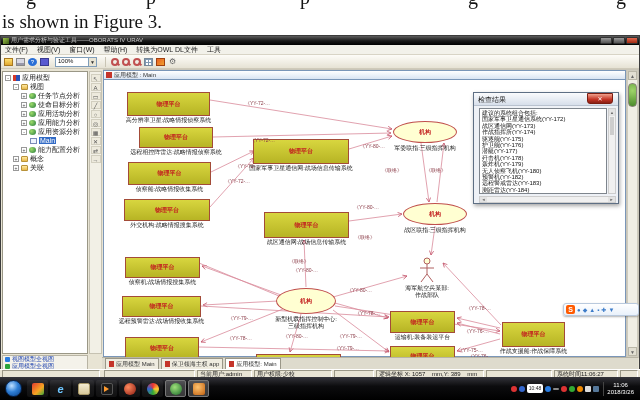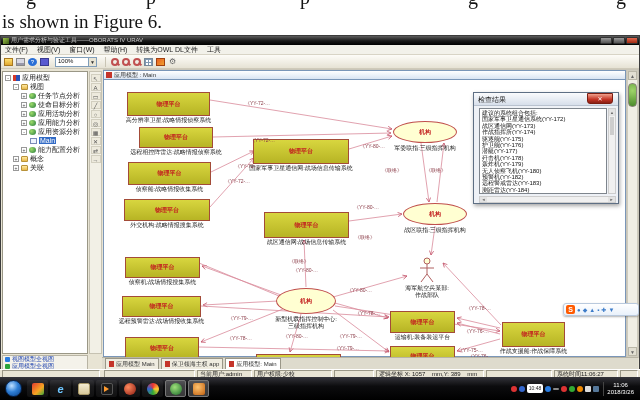--- a/index.html
+++ b/index.html
@@ -113,7 +113,7 @@
     <span class="frag" style="left: 468px;">g</span>
     <span class="frag" style="left: 616px;">g</span>
   </div>
-<div id="papercap">is shown in Figure 6.</div>
+<div id="papercap">is shown in Figure 3.</div>
 
 <div id="app">
   <div id="titlebar">

